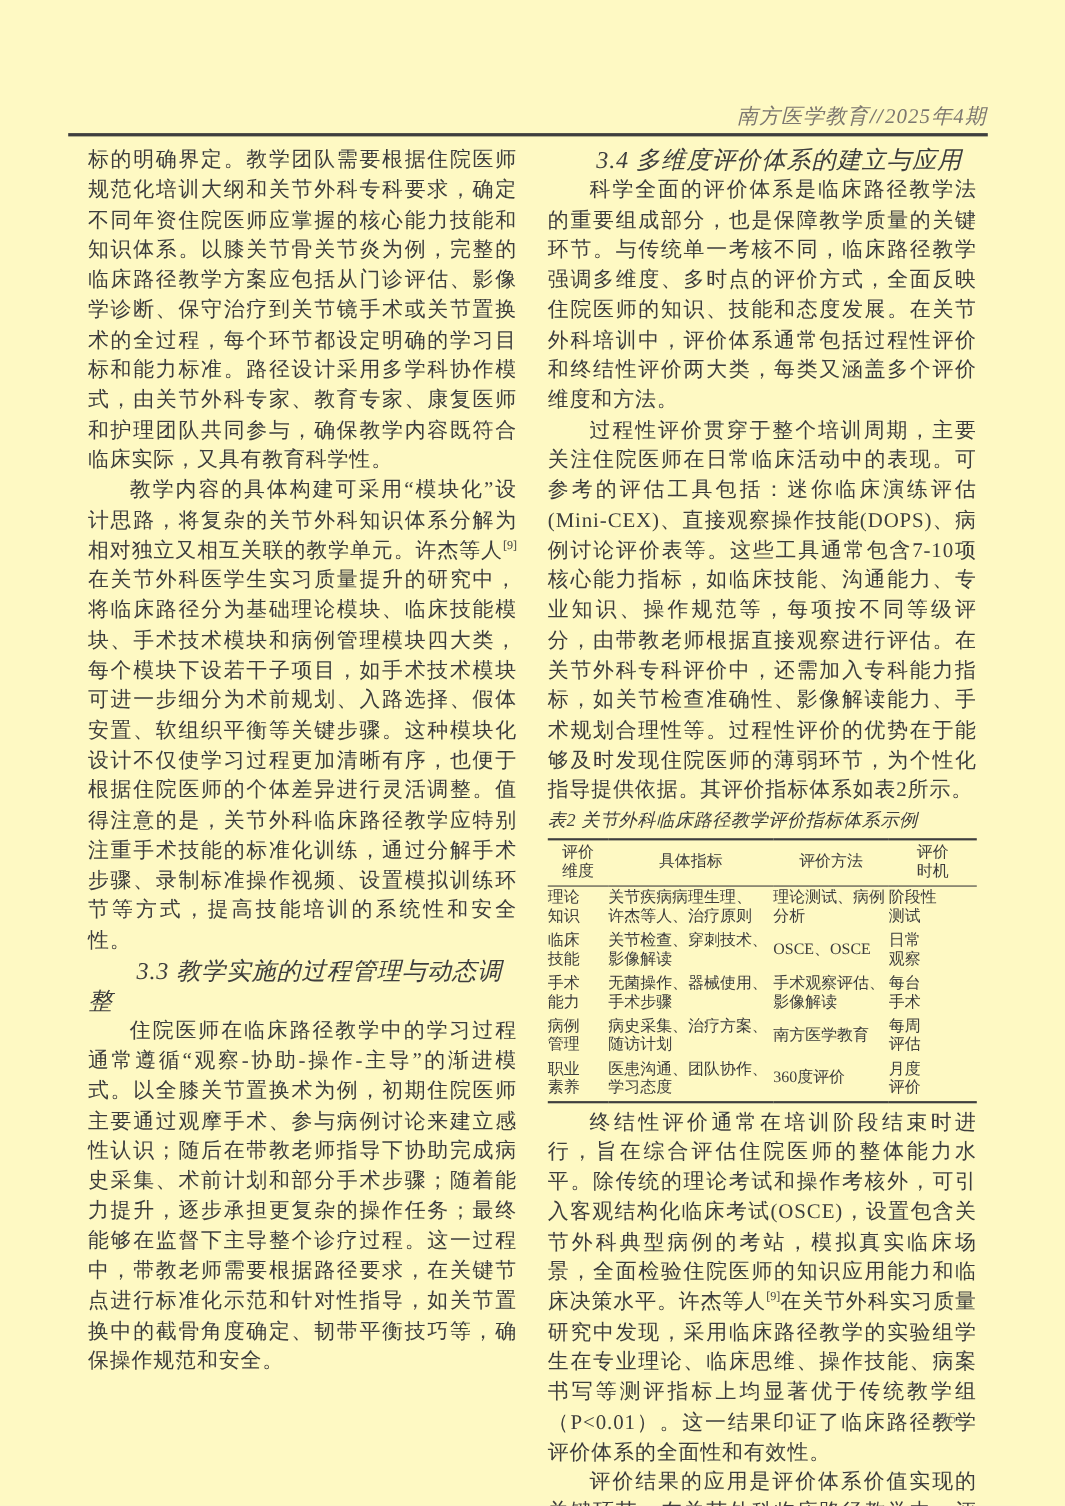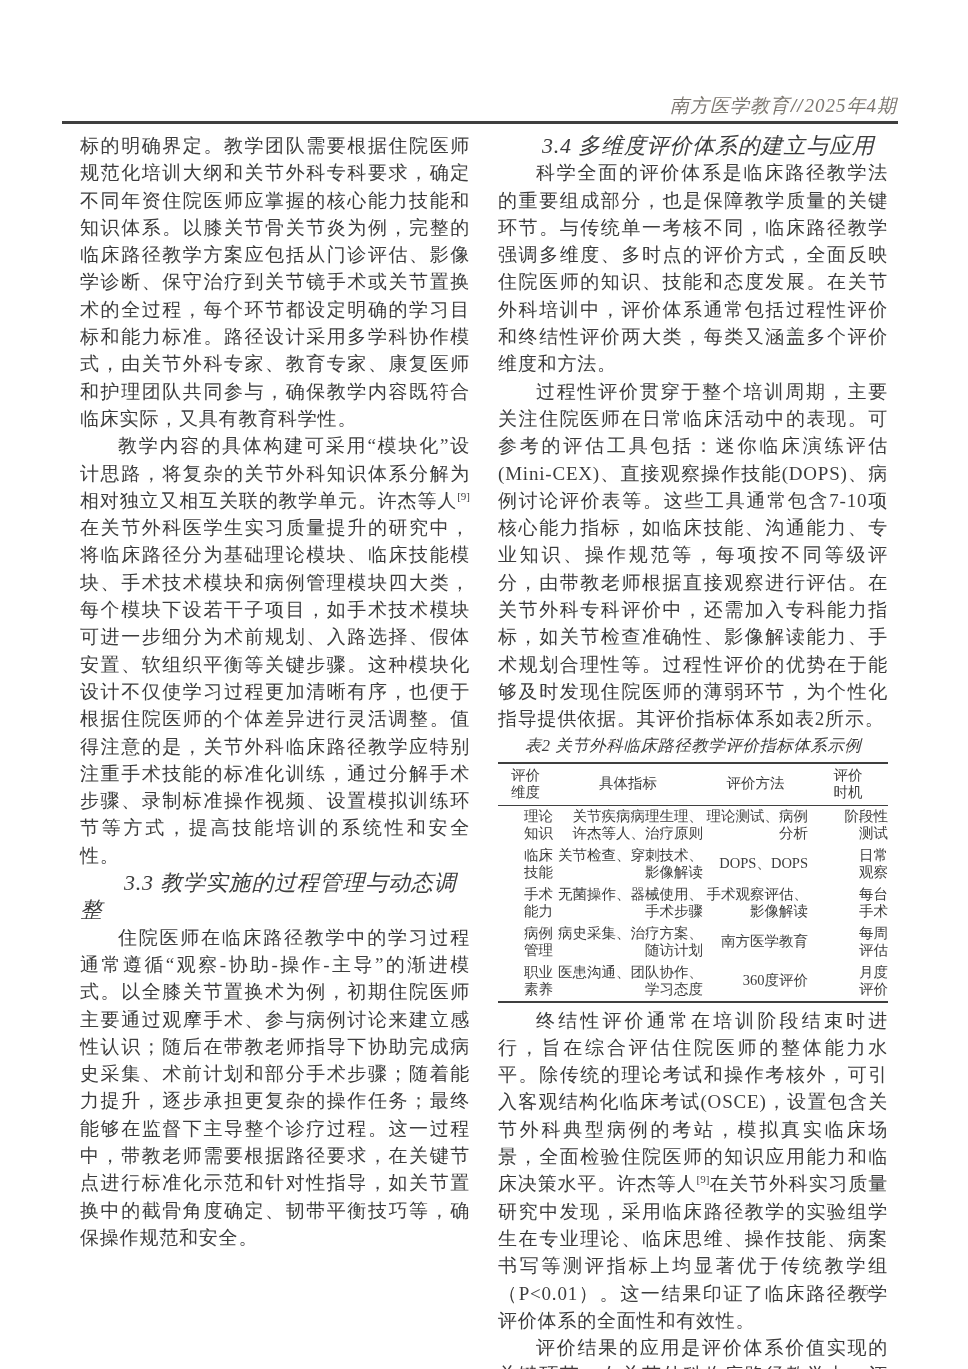--- a/index.html
+++ b/index.html
@@ -5,7 +5,7 @@
   html,body { margin:0; padding:0; background:#e8e8e8; }
   .page {
     position:relative; width:968px; height:1369px; margin:0 auto;
-    background:#ffffff; color:#3d3d3d; overflow:hidden;
+    background:#fef9c3; color:#3d3d3d; overflow:hidden;
     font-family:"Liberation Serif","DejaVu Serif",serif;
   }
   .page-header {

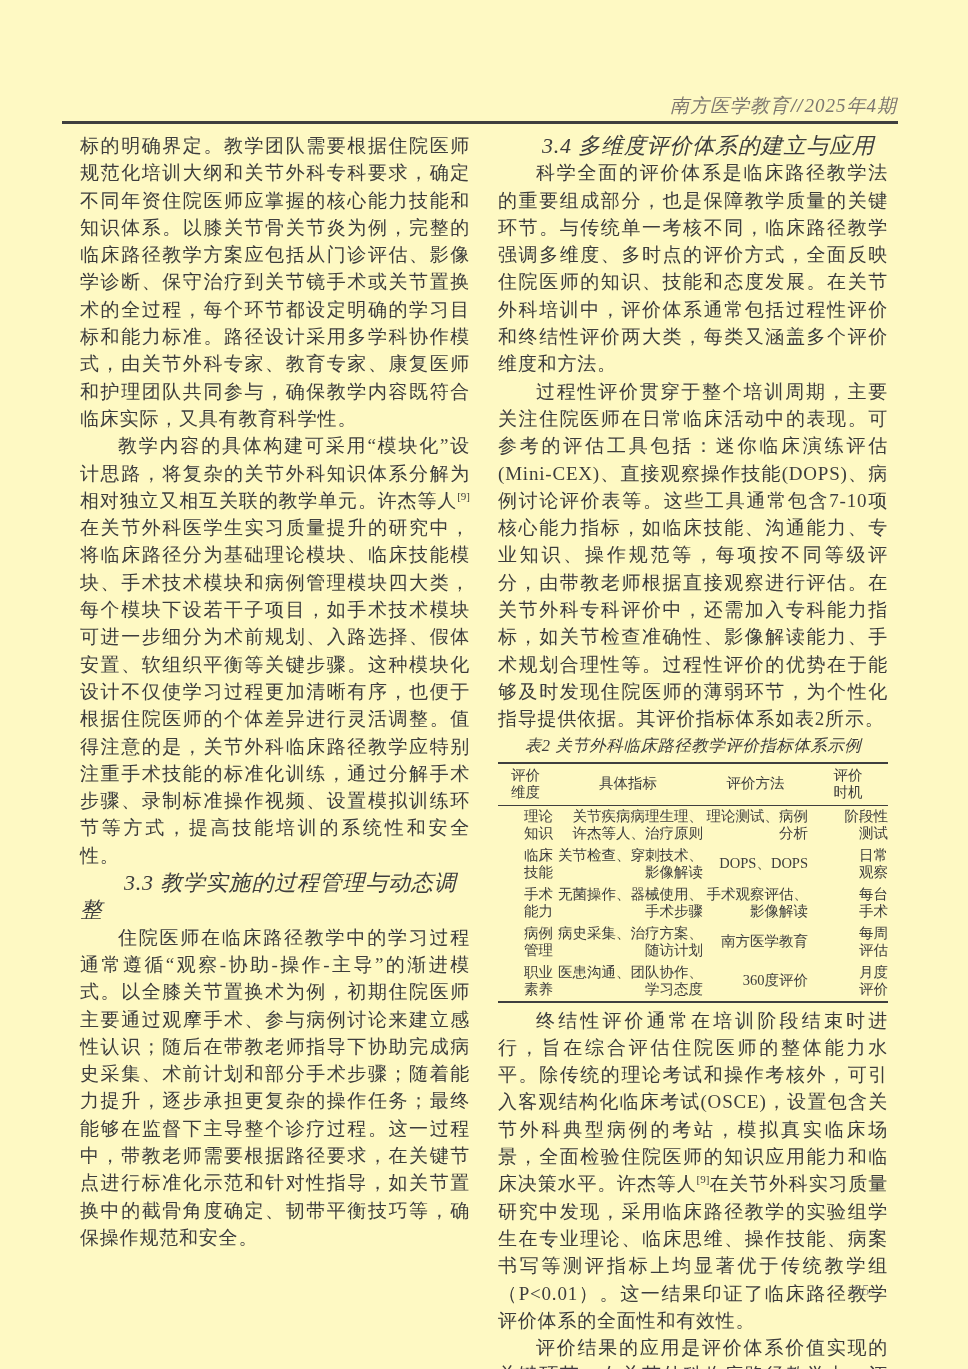--- a/index.html
+++ b/index.html
@@ -35,7 +35,7 @@
   sup.cite { font-size:11px; line-height:0; letter-spacing:0; }
   .table-block { margin:2px 0 4px; }
   .table-title {
-    text-align:center; font-style:italic; font-size:16.5px; letter-spacing:0.5px;
+    text-align:left; font-style:italic; font-size:16.5px; letter-spacing:0.5px;
     margin:2px 0 5px; color:#3d3d3d;
   }
   table.eval-table {

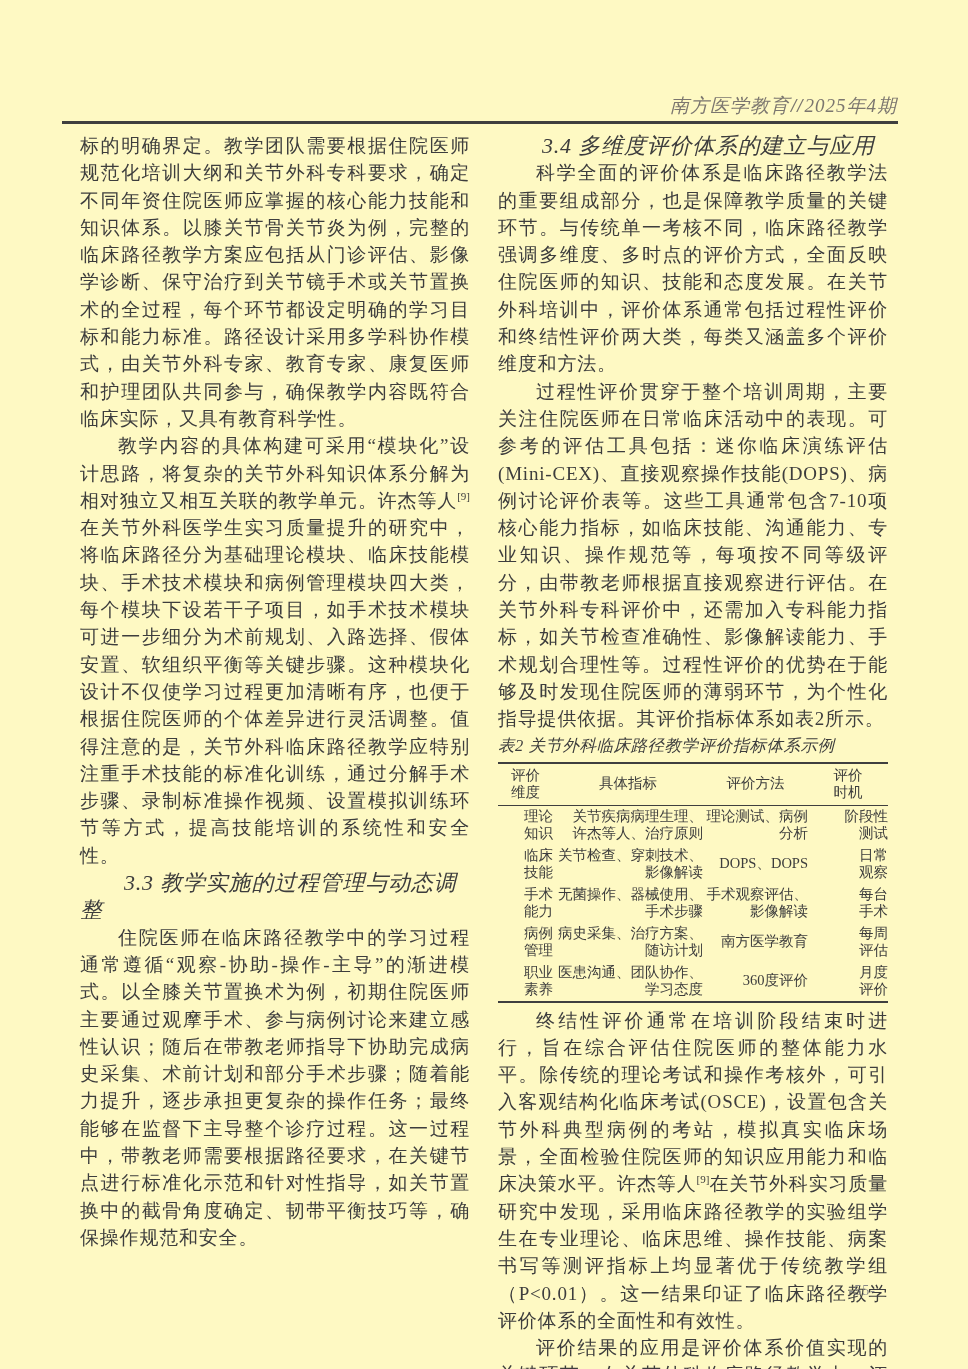--- a/index.html
+++ b/index.html
@@ -53,7 +53,7 @@
     line-height:17px; white-space:pre-line;
   }
   table.eval-table td {
-    padding:2px 0 3px; text-align:right; vertical-align:middle;
+    padding:2px 0 3px; text-align:left; vertical-align:middle;
     line-height:17px; white-space:pre-line;
   }
   .page-footer {

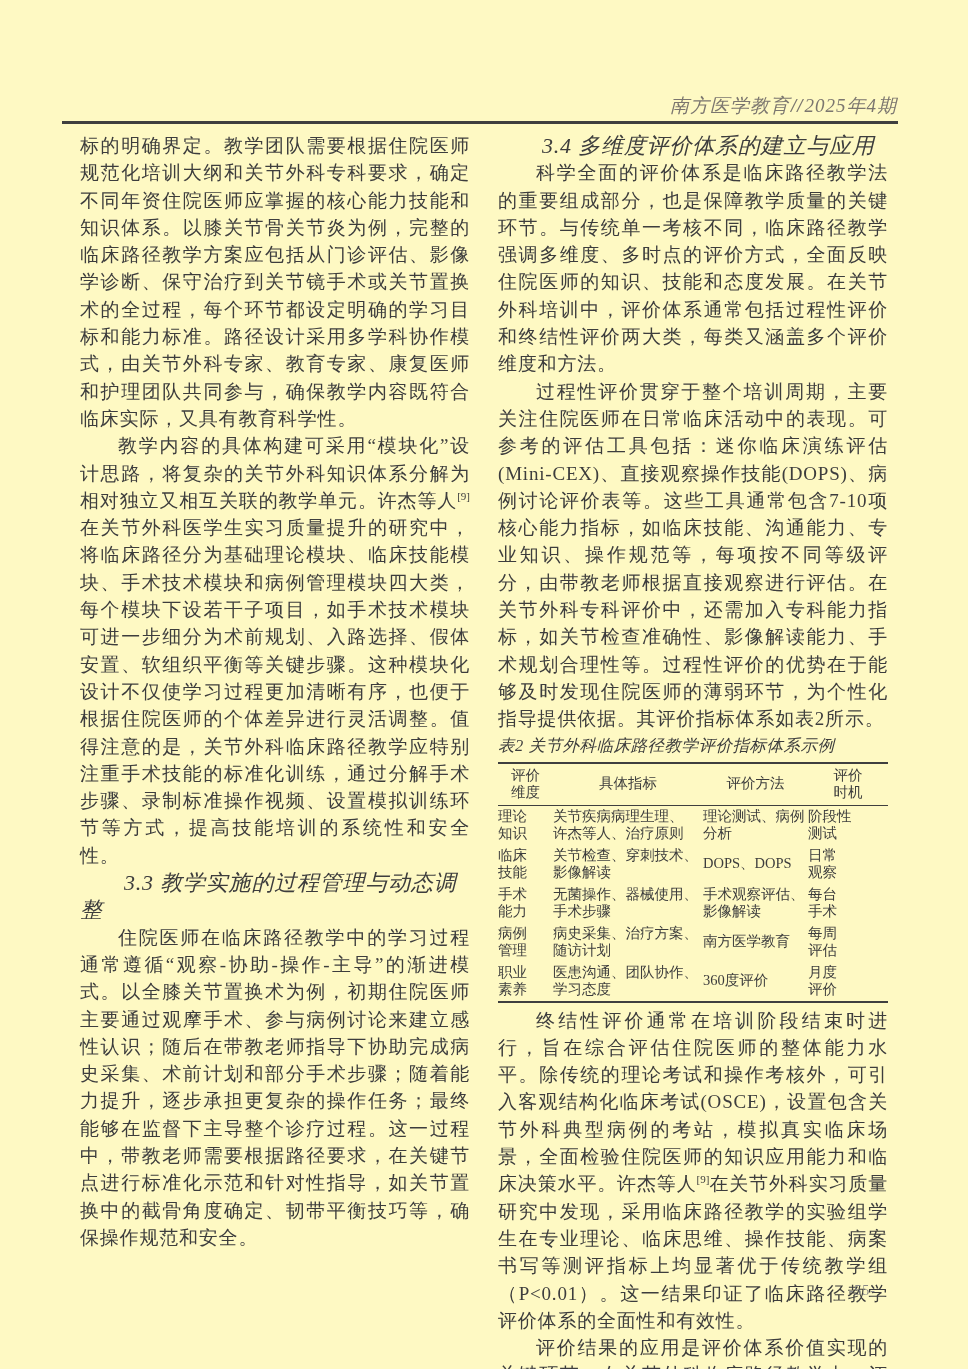--- a/index.html
+++ b/index.html
@@ -120,7 +120,7 @@
 技能</td>
               <td>关节检查、穿刺技术、
 影像解读</td>
-              <td>DOPS、DOPS</td>
+              <td>OSCE、OSCE</td>
               <td>日常
 观察</td>
             </tr>

